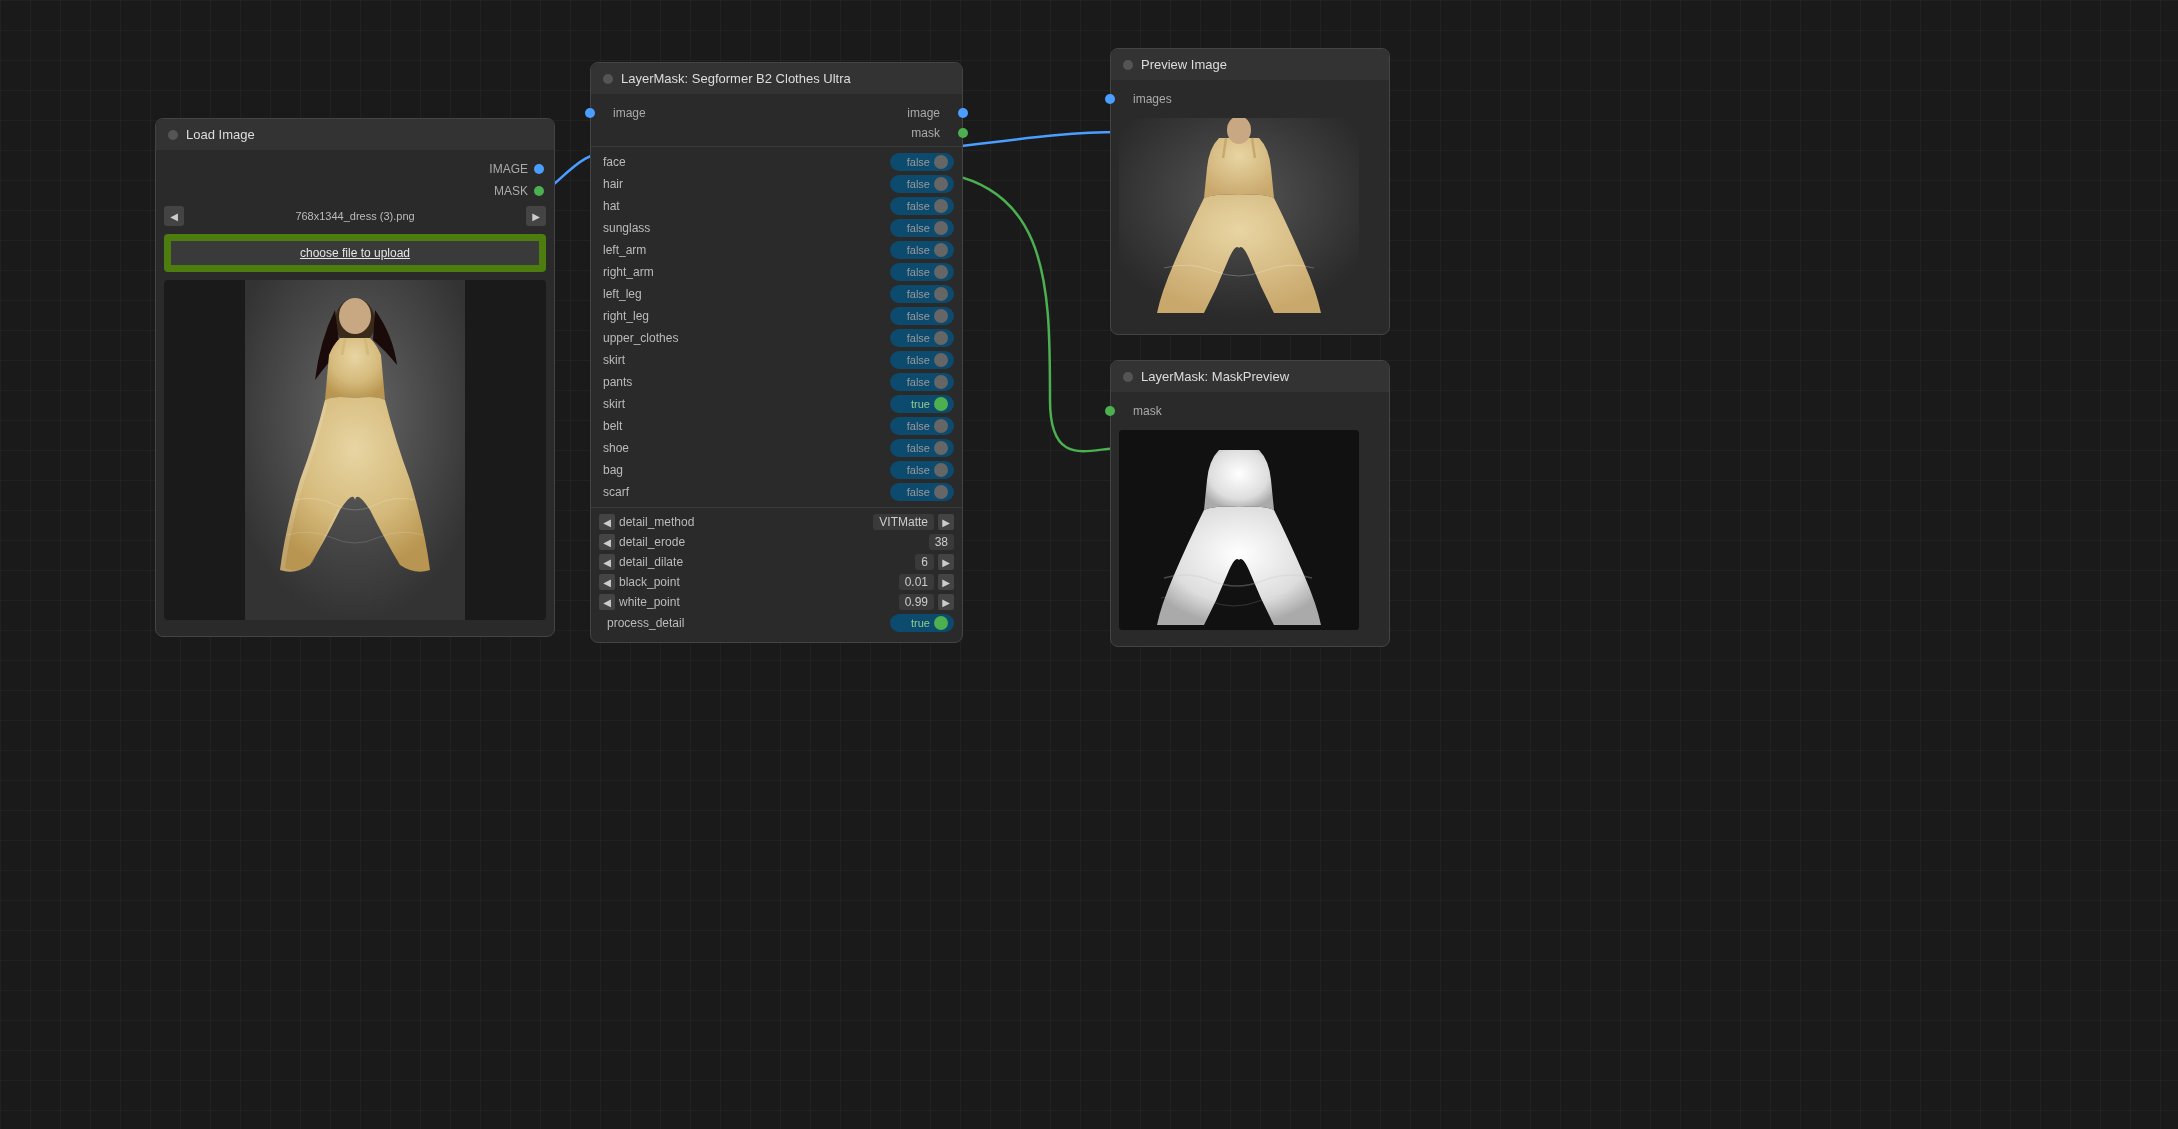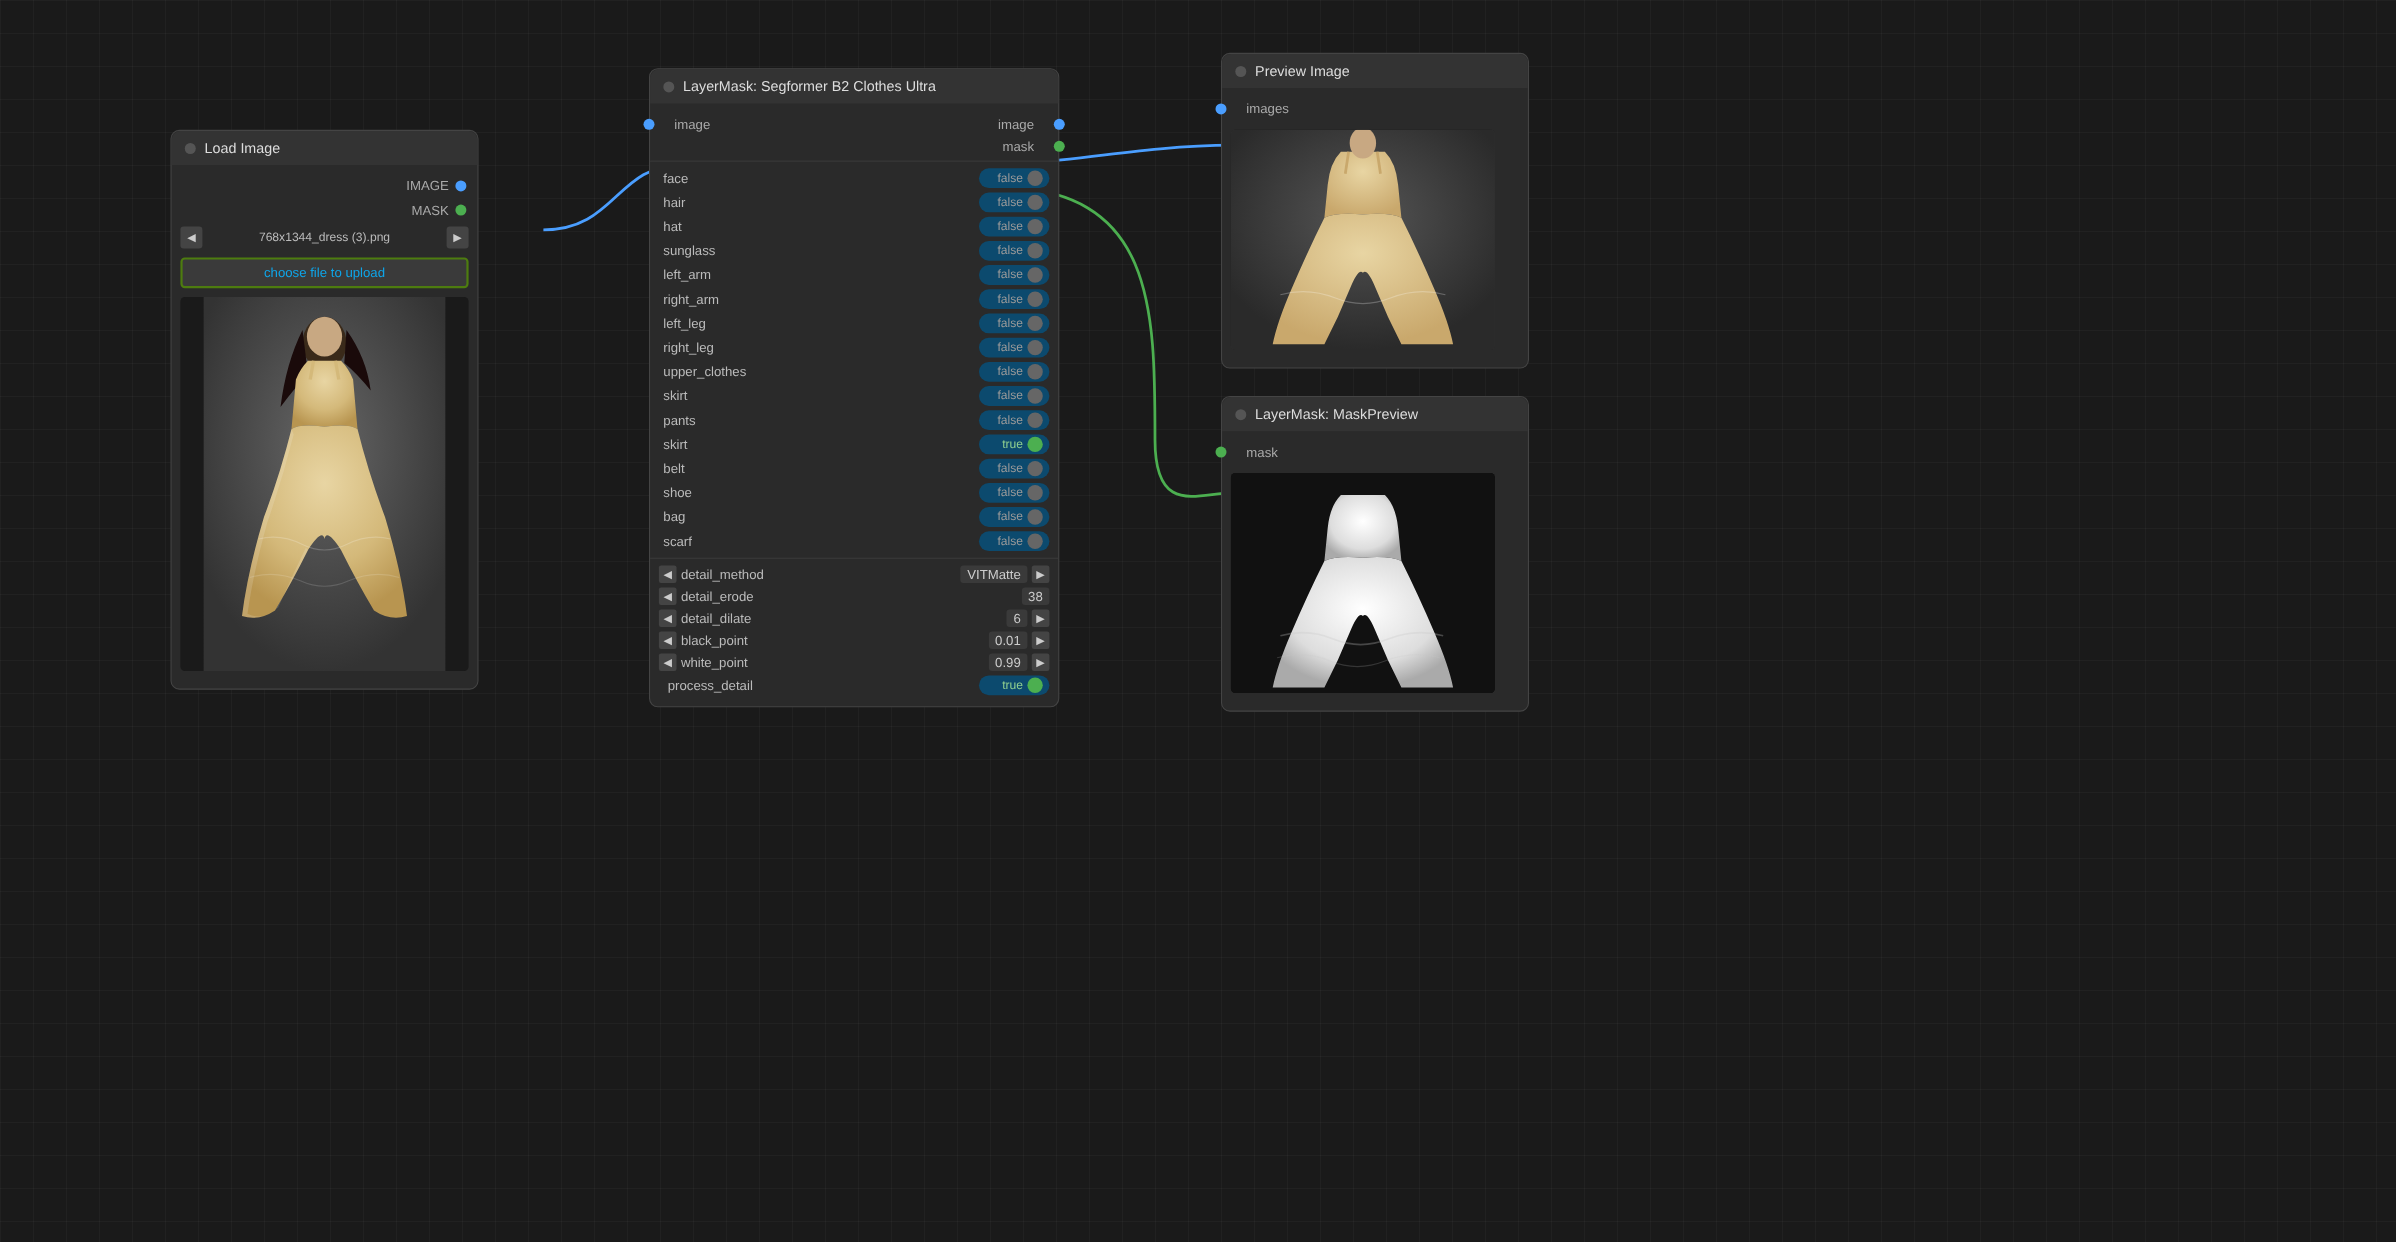--- a/index.html
+++ b/index.html
@@ -58,7 +58,7 @@
     .load-image-node {
       left: 155px;
       top: 118px;
-      width: 280px;
+      width: 400px;
     }
 
     .load-image-row {

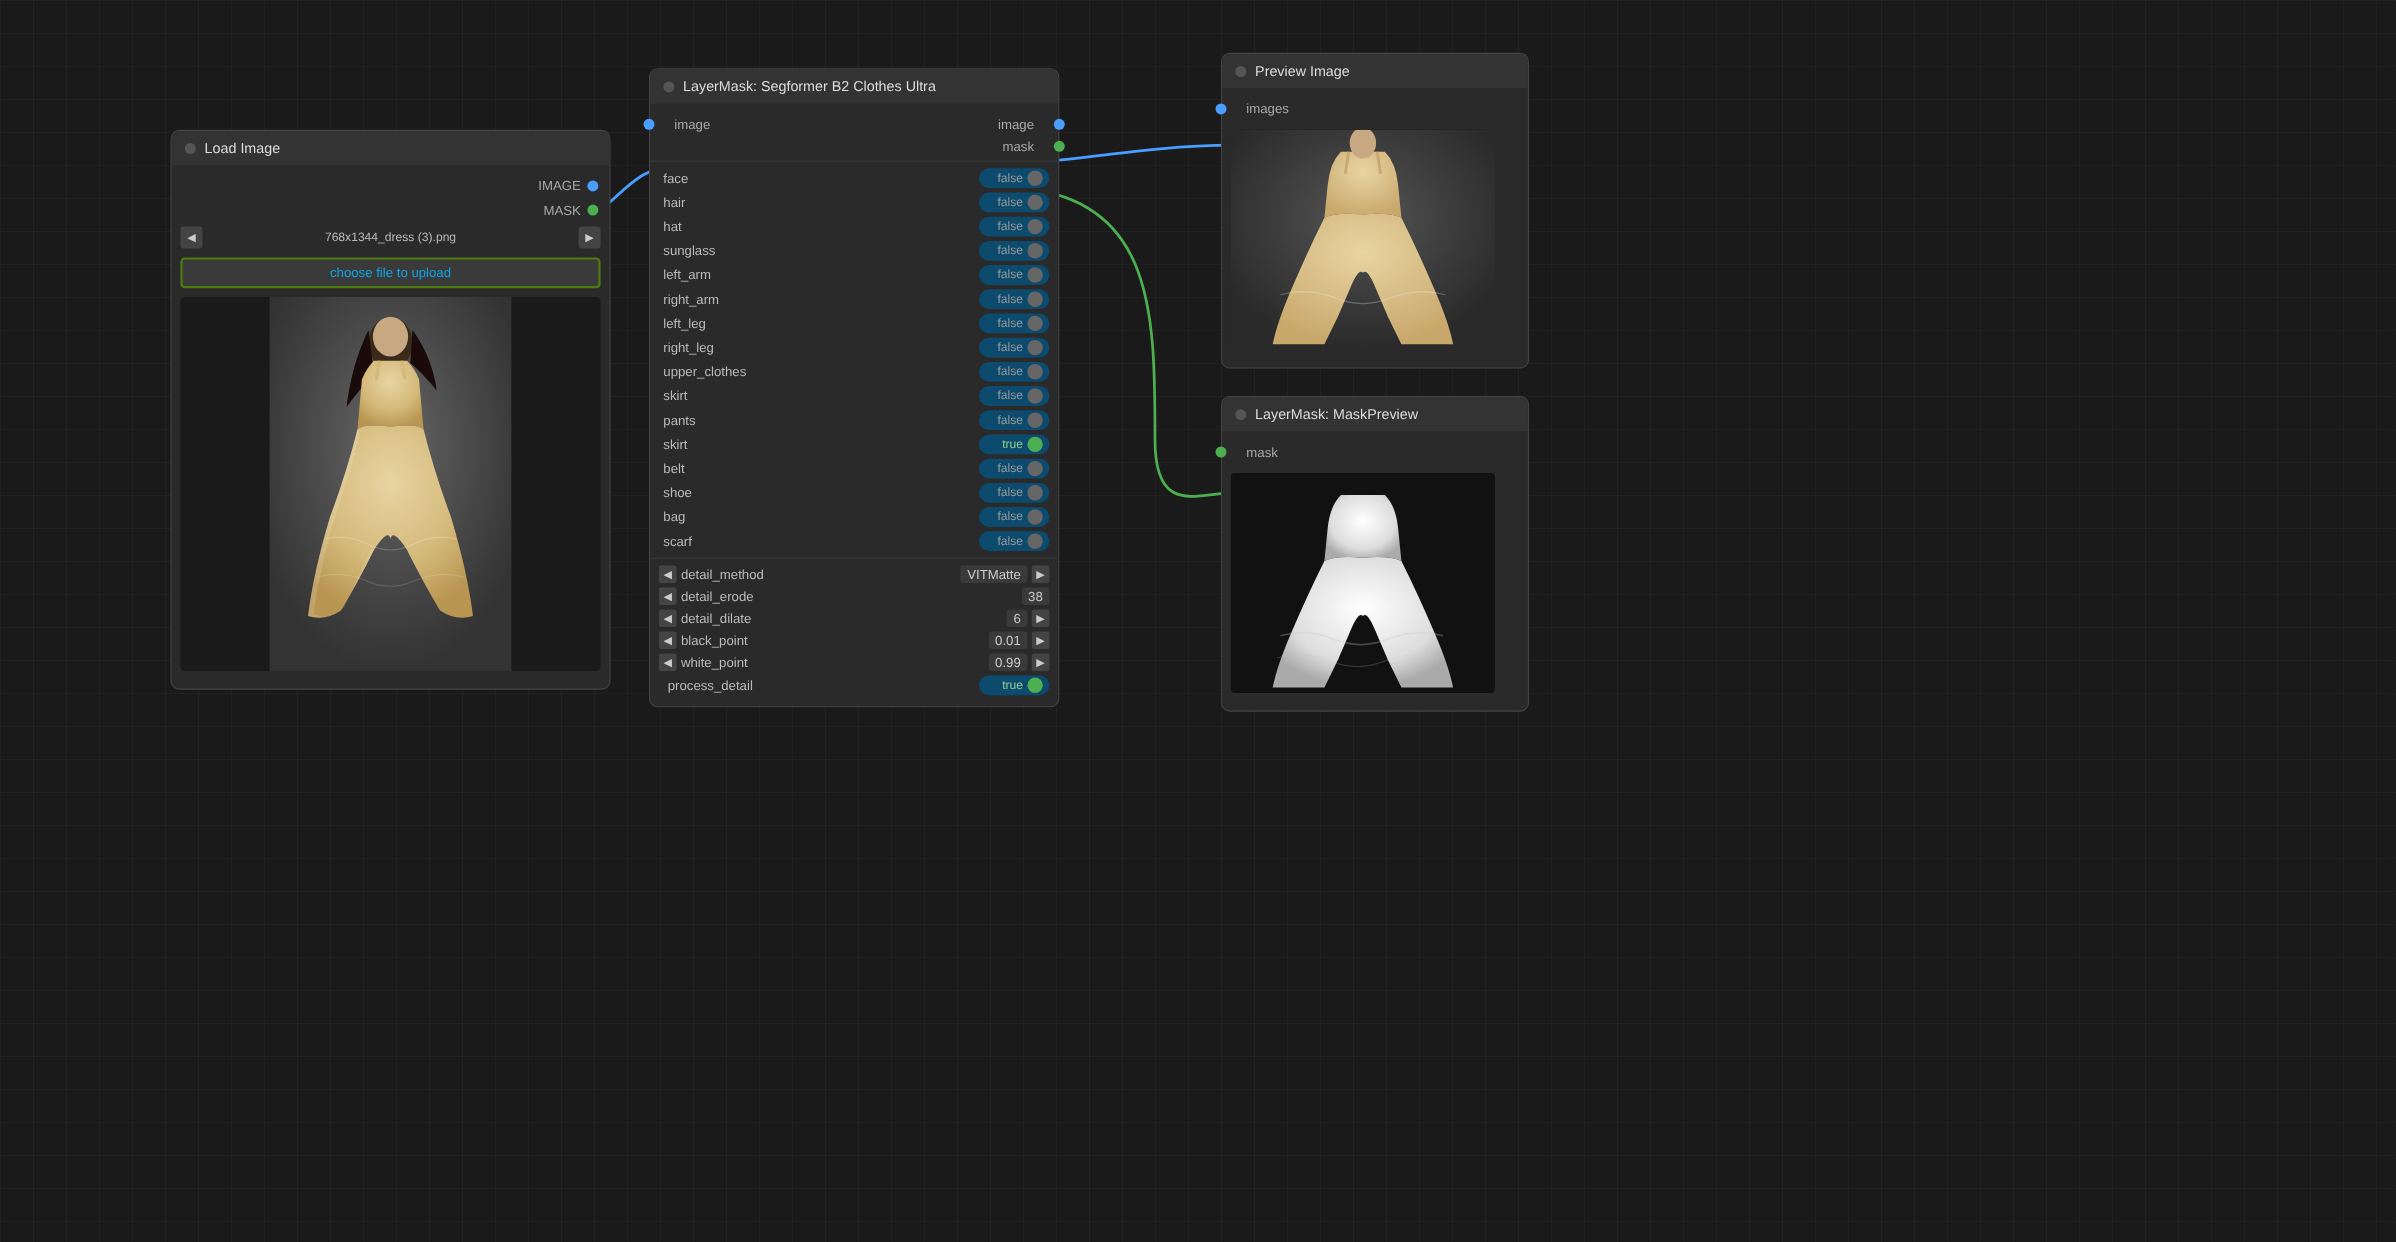--- a/index.html
+++ b/index.html
@@ -116,14 +116,15 @@
       display: block;
       margin: 4px 8px;
       background: #3a3a3a;
-      border: 2px solid #4d7c0f;
-      color: #0ea5e9;
+      border: 7px solid #4d7c0f;
+      color: #e5e5e5;
       border-radius: 4px;
       padding: 5px 10px;
       text-align: center;
       font-size: 12px;
       cursor: pointer;
       width: calc(100% - 16px);
+      text-decoration: underline;
     }
 
     .preview-thumb {

